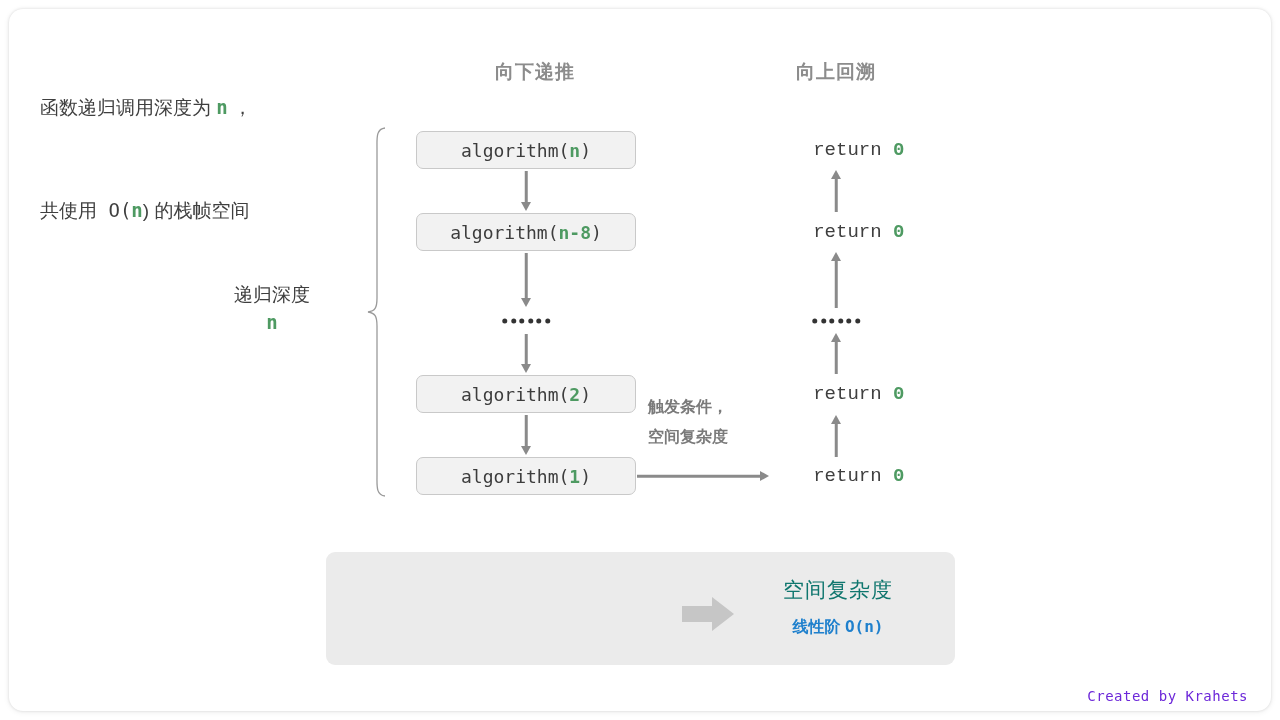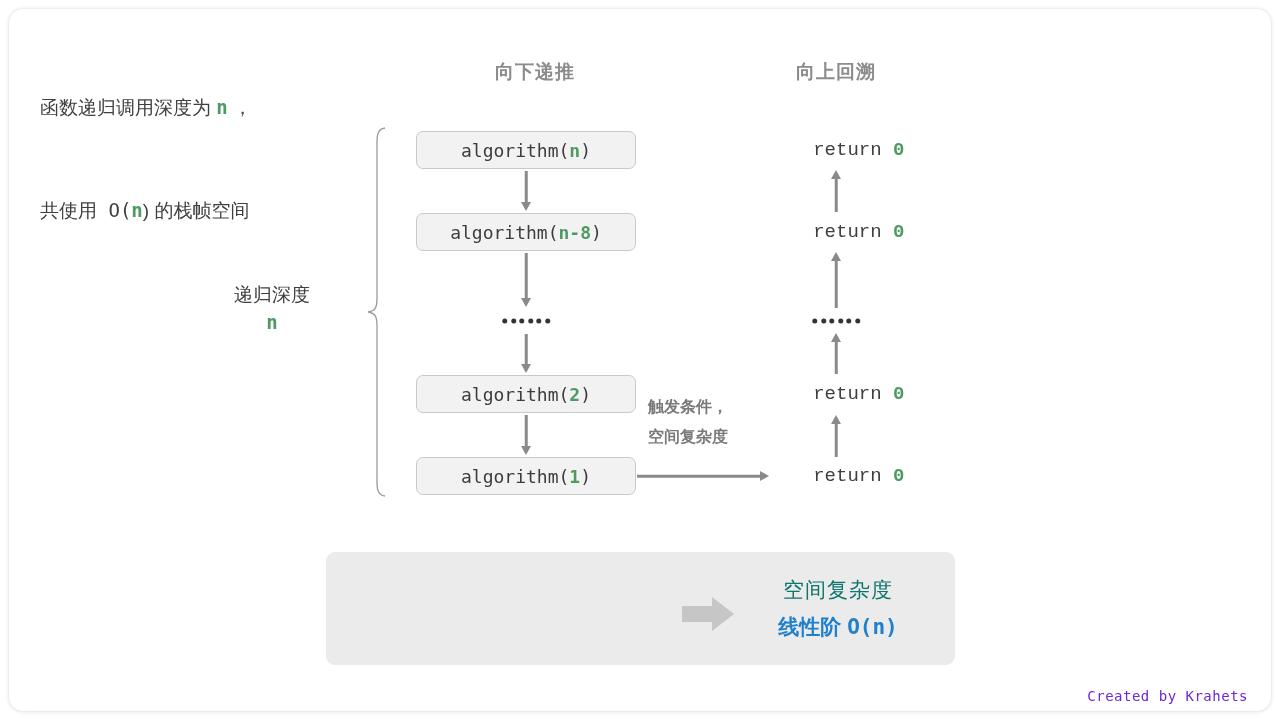--- a/index.html
+++ b/index.html
@@ -218,7 +218,7 @@
     text-align: center;
   }
   .sum-right .value {
-    font-size: 21px;
+    font-size: 16px;
     font-weight: bold;
     color: #1f80cd;
     line-height: 38px;

